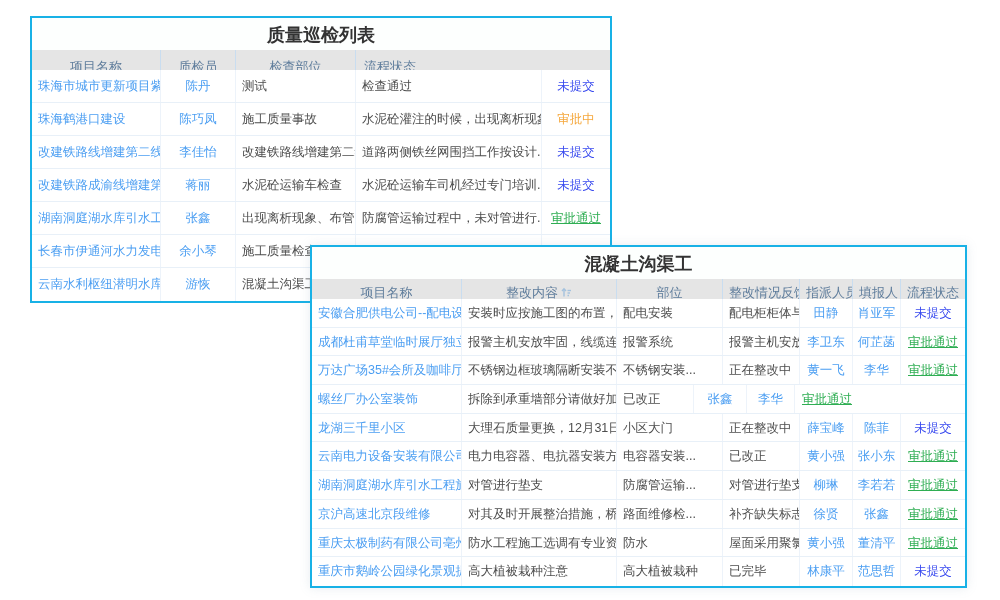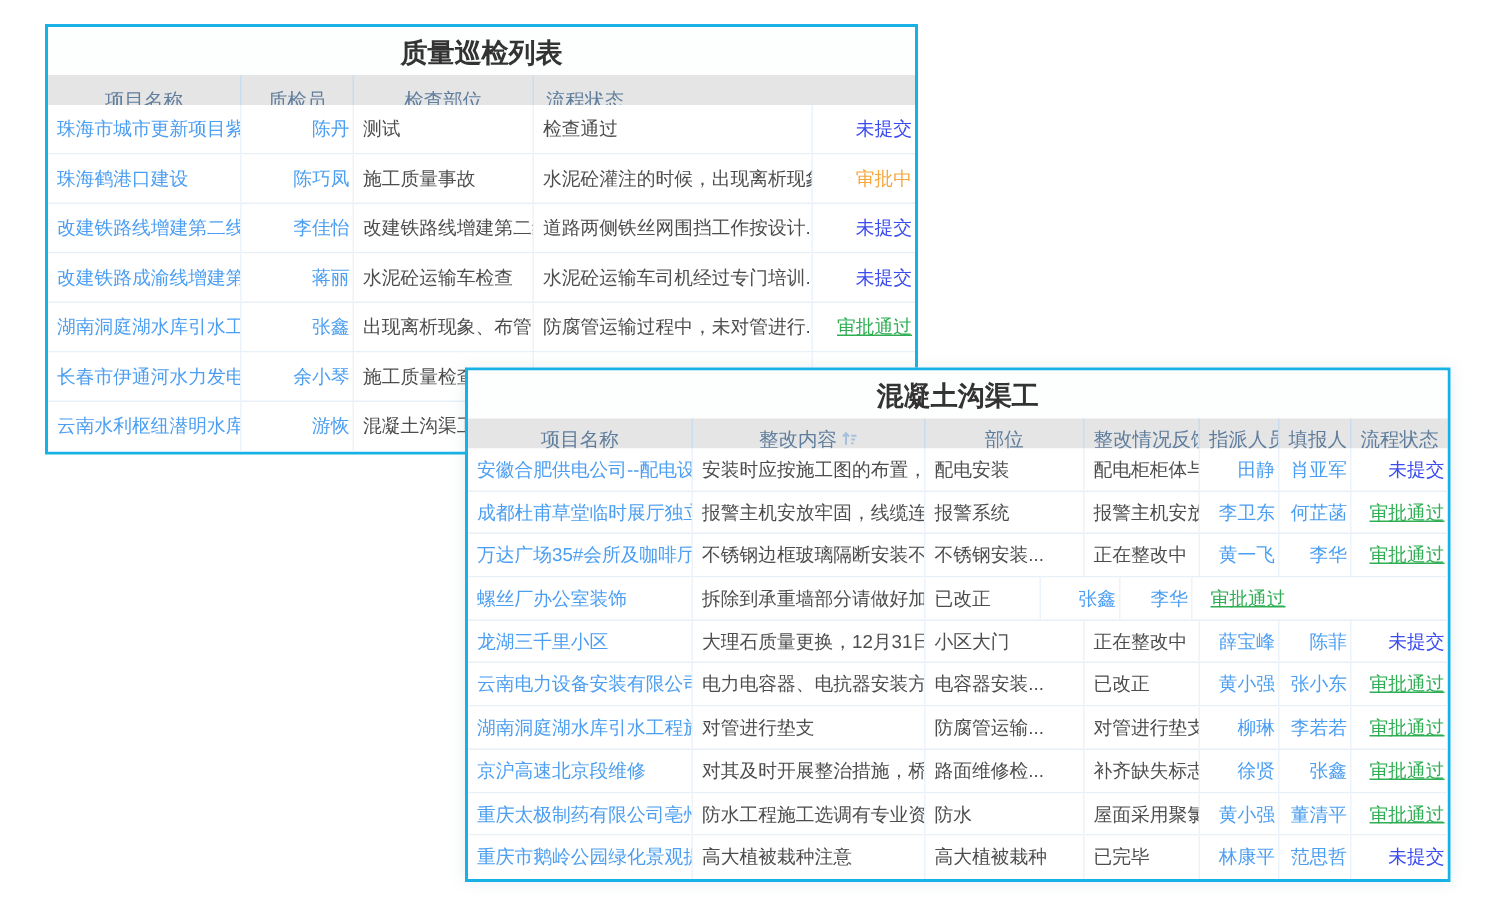--- a/index.html
+++ b/index.html
@@ -35,7 +35,7 @@
   .t2c5{width:53px;}  .t2c6{width:48px;}  .t2c7{width:64px;}
 
   .cell.left   { text-align:left; }
-  .cell.center { text-align:right; padding:0 2px; }
+  .cell.center { text-align:center; padding:0 2px; }
   .link   { color:#4b9ef2; cursor:pointer; }
   .status { cursor:pointer; }
   .st-blue   { color:#3a4bef; }

